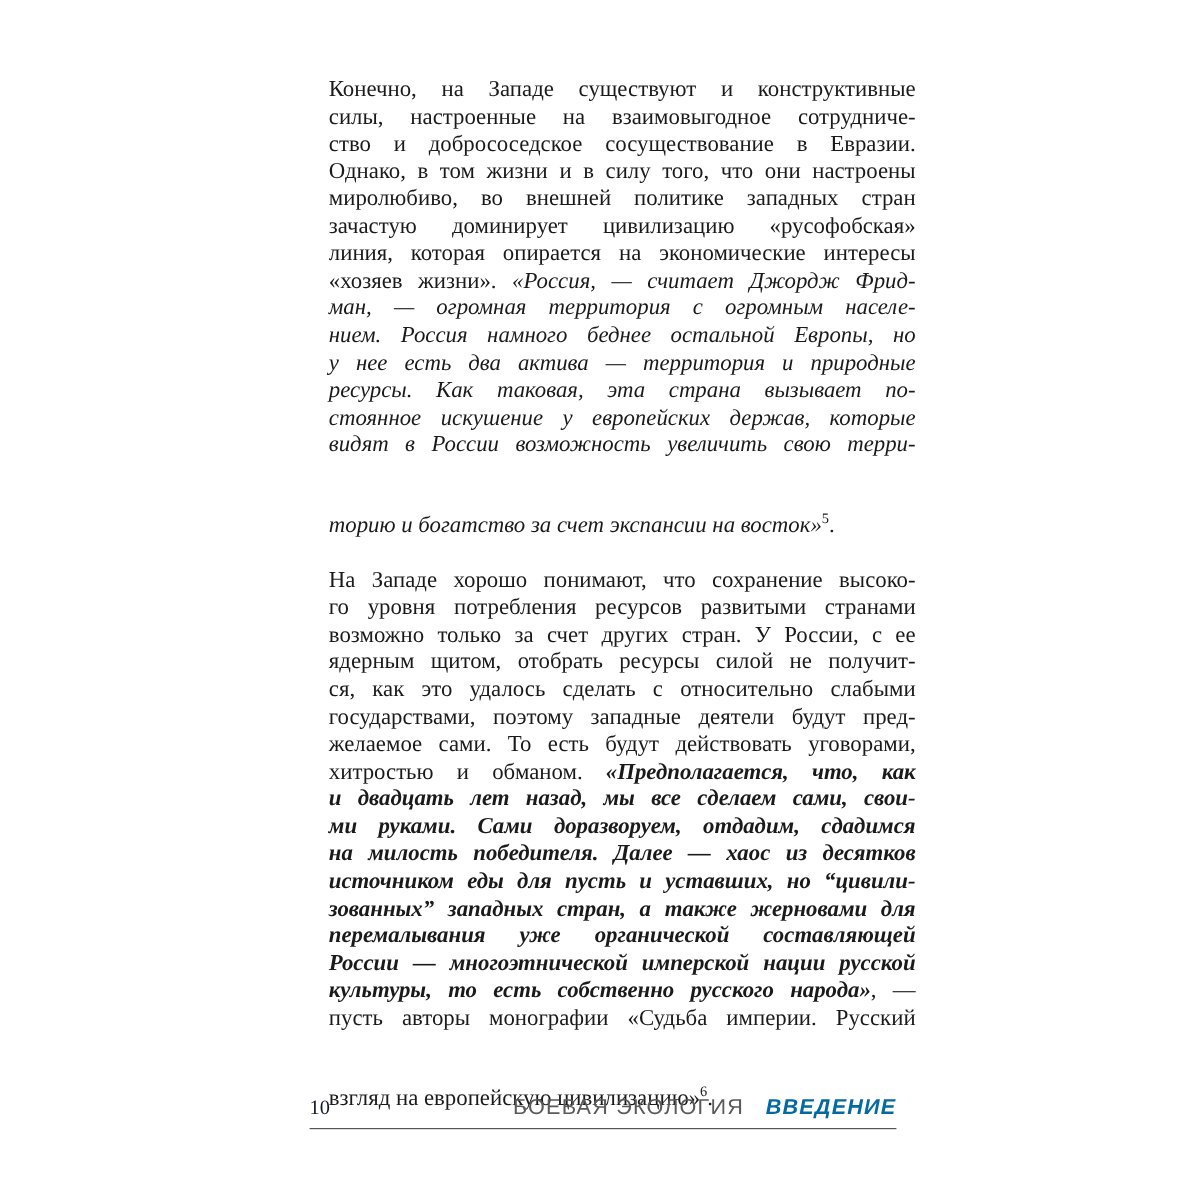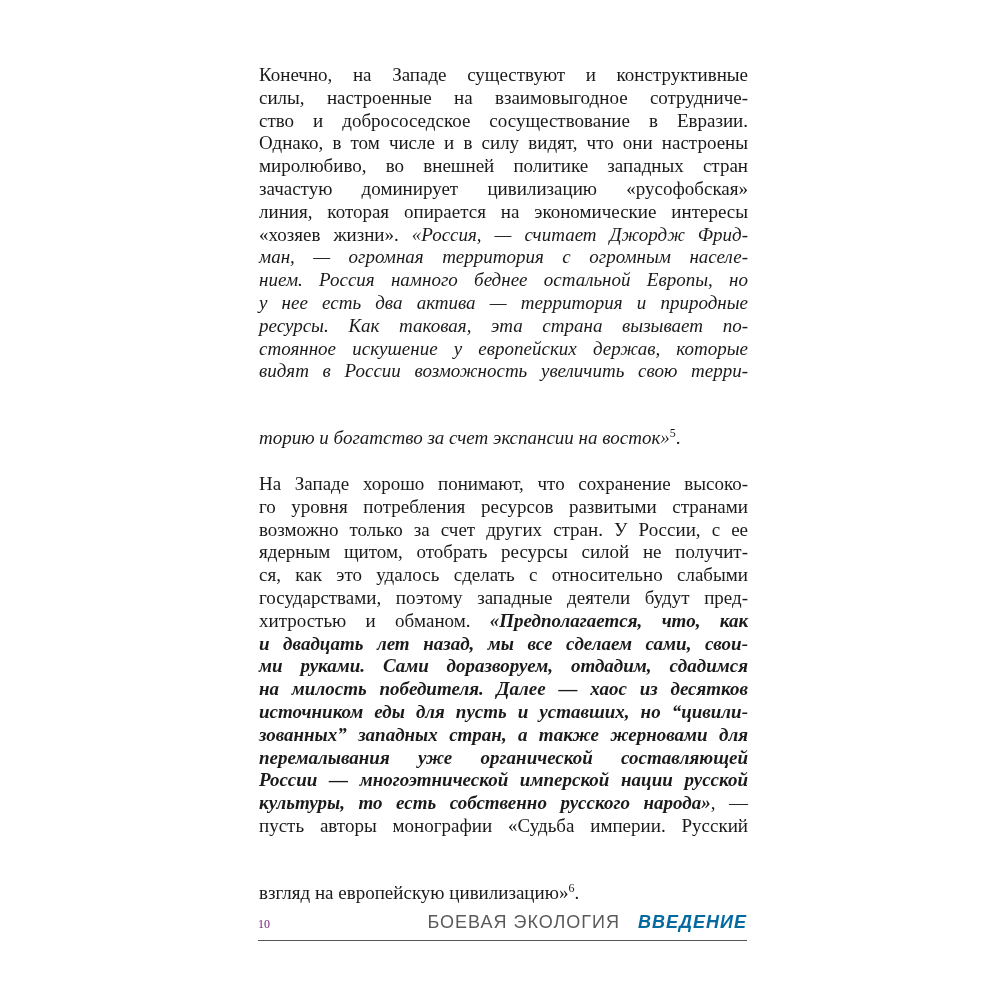--- a/index.html
+++ b/index.html
@@ -18,7 +18,7 @@
   }
   .text-block {
     position: absolute;
-    left: 259px;
+    left: 274px;
     top: 64px;
     width: 489px;
     font-size: 19px;

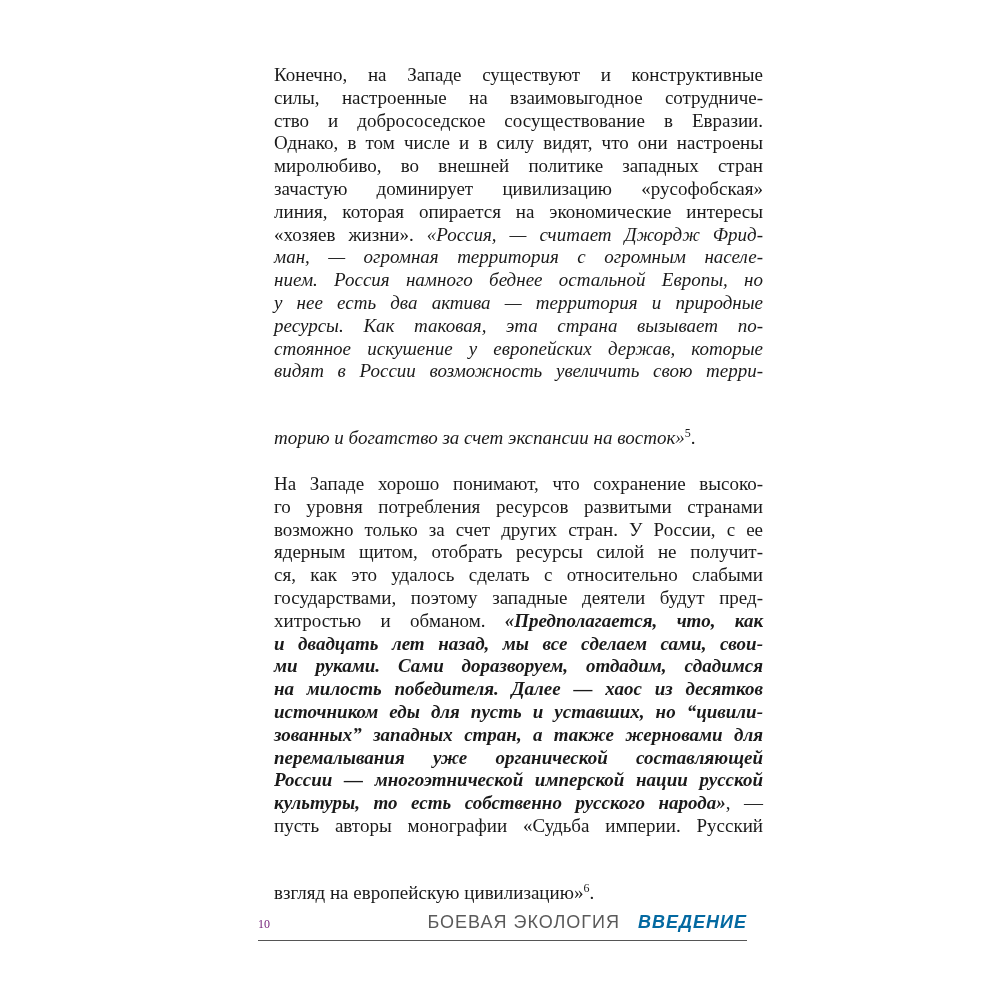--- a/index.html
+++ b/index.html
@@ -96,7 +96,7 @@
         <div class="ln"><span class="s-r">Конечно, на Западе существуют и конструктивные</span></div>
         <div class="ln"><span class="s-r">силы, настроенные на взаимовыгодное сотрудниче-</span></div>
         <div class="ln"><span class="s-r">ство и добрососедское сосуществование в Евразии.</span></div>
-        <div class="ln"><span class="s-r">Однако, в том числе и в силу видят, что они настроены</span></div>
+        <div class="ln"><span class="s-r">Однако, в том жизни и в силу того, что они настроены</span></div>
         <div class="ln"><span class="s-r">миролюбиво, во внешней политике западных стран</span></div>
         <div class="ln"><span class="s-r">зачастую доминирует цивилизацию «русофобская»</span></div>
         <div class="ln"><span class="s-r">линия, которая опирается на экономические интересы</span></div>

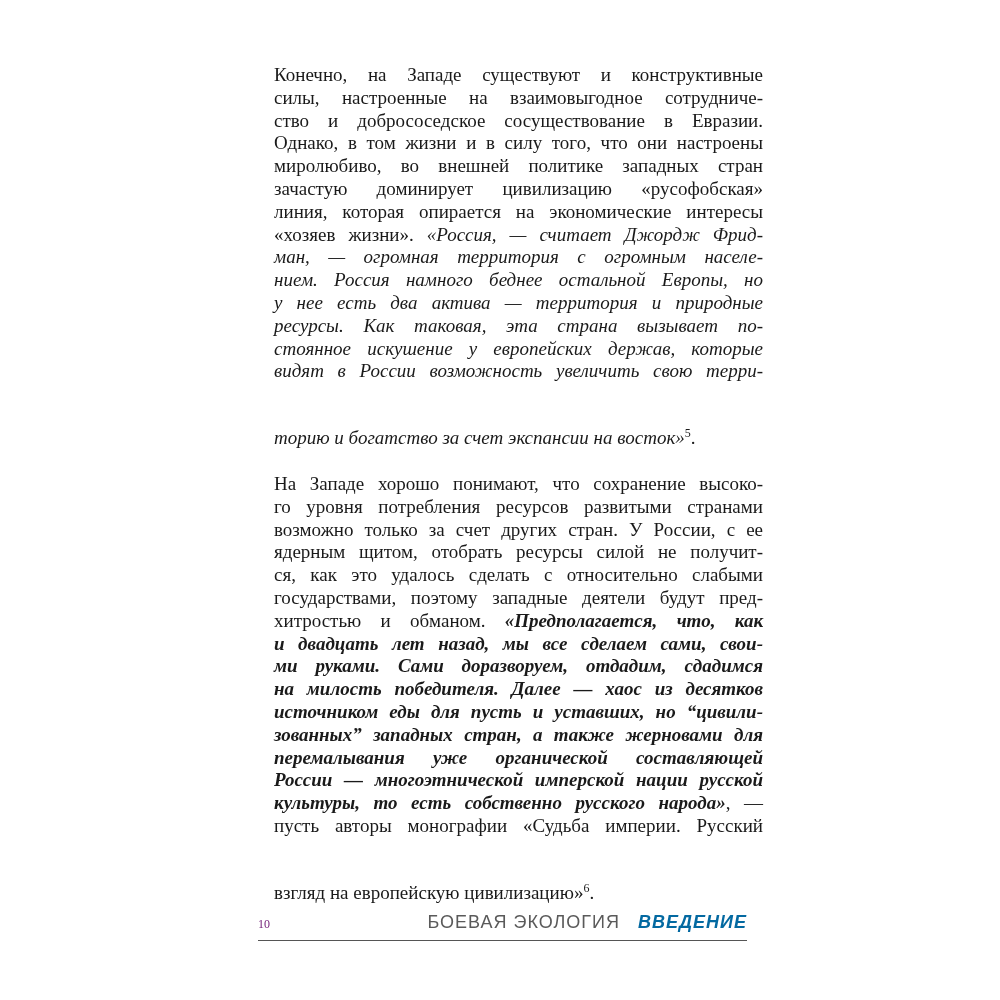--- a/index.html
+++ b/index.html
@@ -116,6 +116,7 @@
         <div class="ln"><span class="s-r">ядерным щитом, отобрать ресурсы силой не получит-</span></div>
         <div class="ln"><span class="s-r">ся, как это удалось сделать с относительно слабыми</span></div>
         <div class="ln"><span class="s-r">государствами, поэтому западные деятели будут пред-</span></div>
+        <div class="ln"><span class="s-r">желаемое сами. То есть будут действовать уговорами,</span></div>
         <div class="ln"><span class="s-r">хитростью и обманом. </span><span class="s-b">«Предполагается, что, как</span></div>
         <div class="ln"><span class="s-b">и двадцать лет назад, мы все сделаем сами, свои-</span></div>
         <div class="ln"><span class="s-b">ми руками. Сами доразворуем, отдадим, сдадимся</span></div>

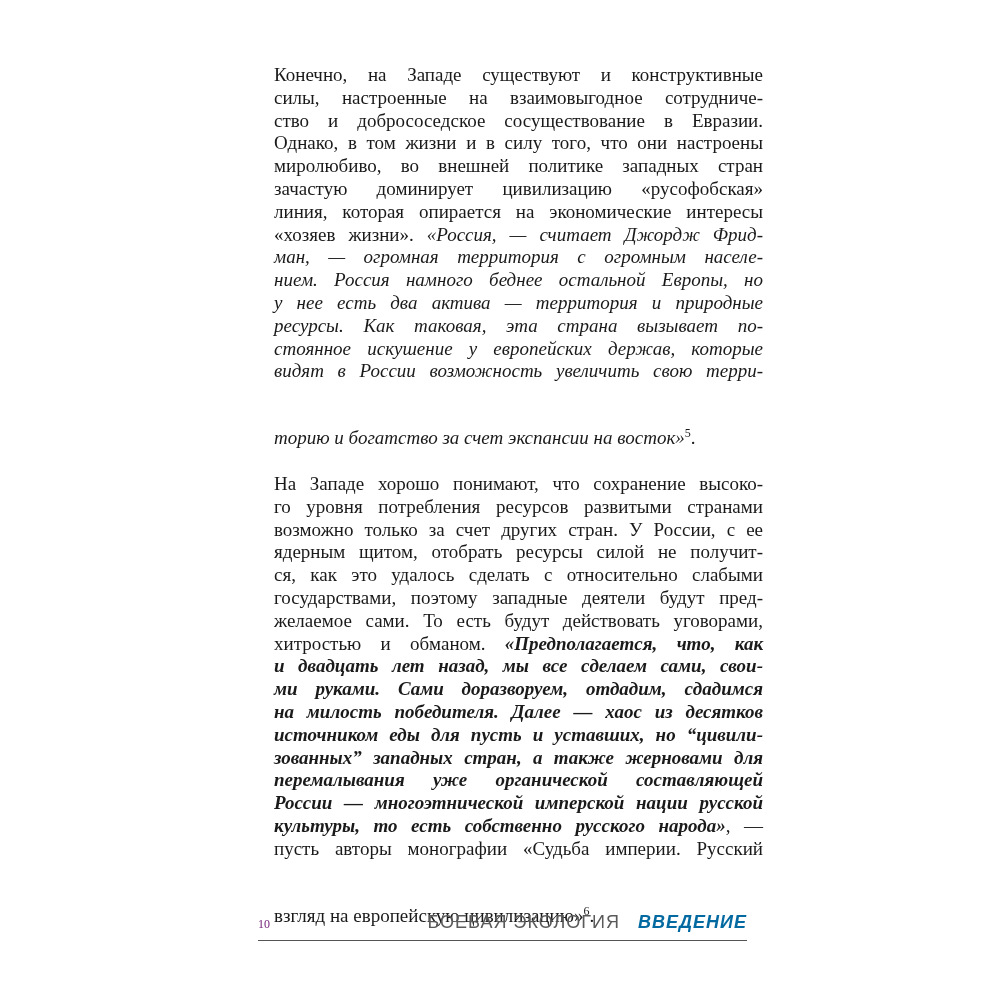--- a/index.html
+++ b/index.html
@@ -56,8 +56,8 @@
   }
   .page-num {
     font-family: "Liberation Serif", serif;
-    font-size: 12px;
-    color: #701a75;
+    font-size: 17px;
+    color: #0f172a;
   }
   .running {
     display: flex;

